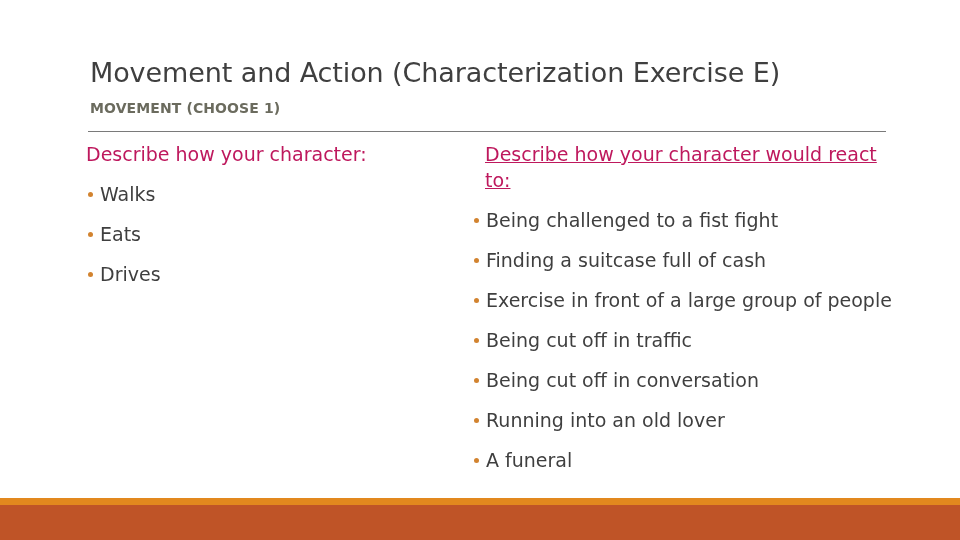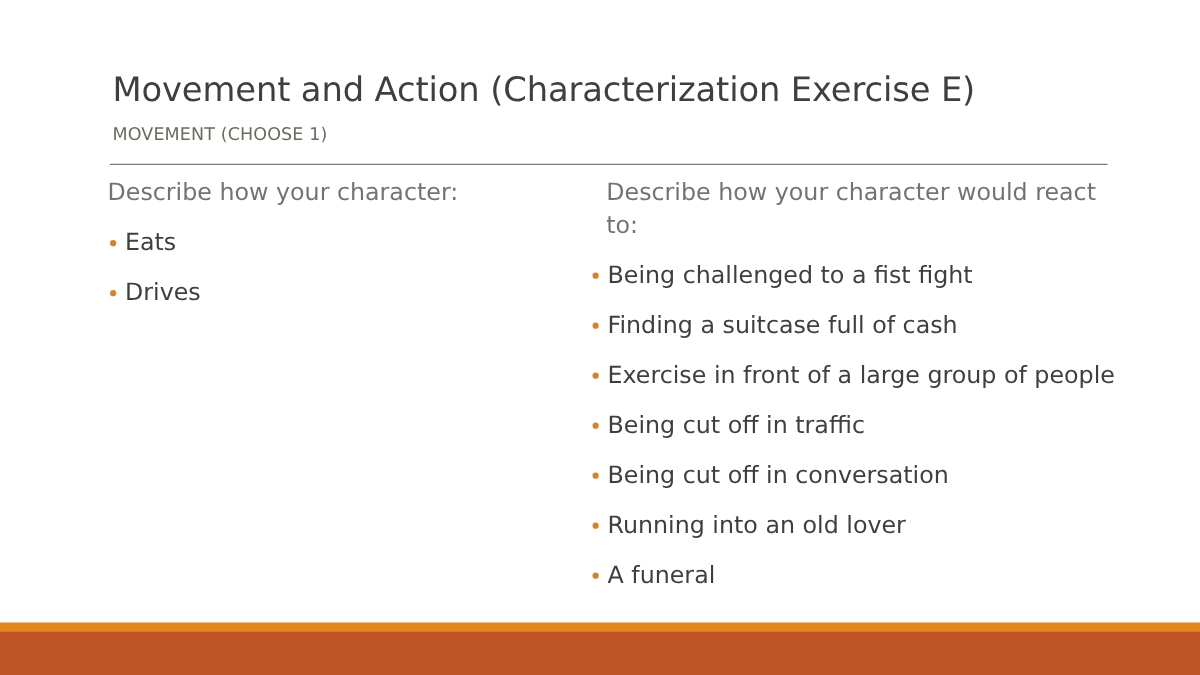--- a/index.html
+++ b/index.html
@@ -42,7 +42,7 @@
     font-size: 14px;
     line-height: 20px;
     color: #6b6b5e;
-    font-weight: 400;
+    font-weight: 700;
     letter-spacing: 0.1px;
     white-space: nowrap;
   }

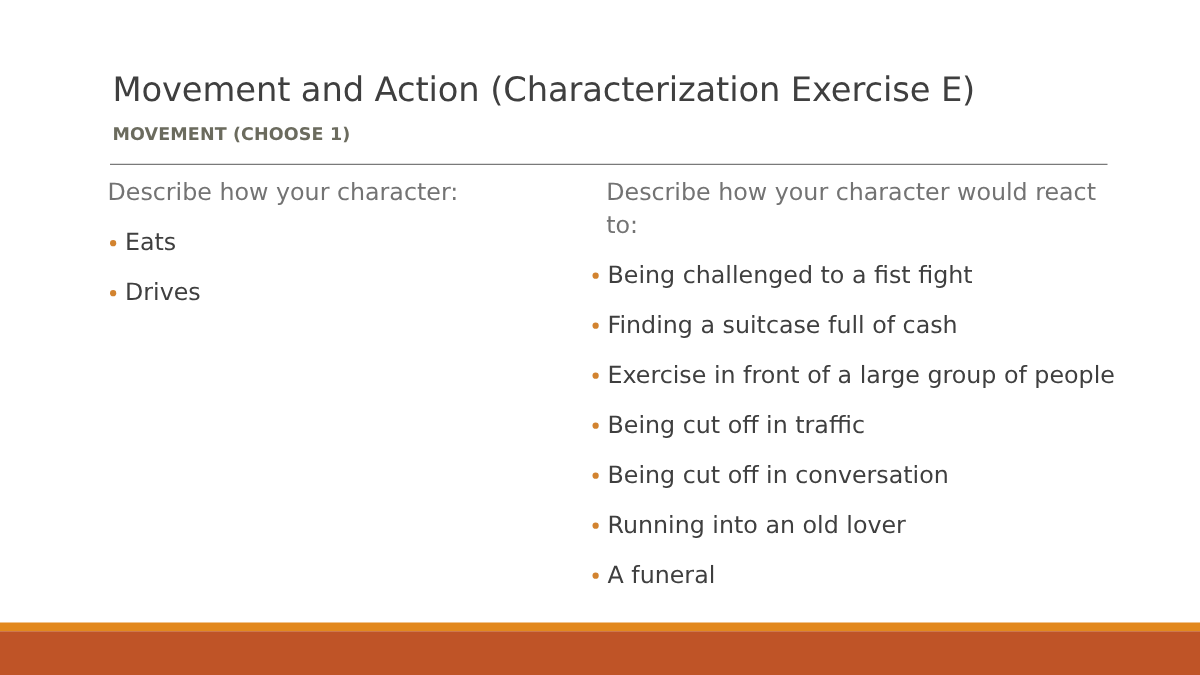--- a/index.html
+++ b/index.html
@@ -70,7 +70,7 @@
   .intro {
     font-size: 19px;
     line-height: 26px;
-    color: #737373;
+    color: #be185d;
   }
   .column.left .intro {
     margin: 0 0 14px 0;

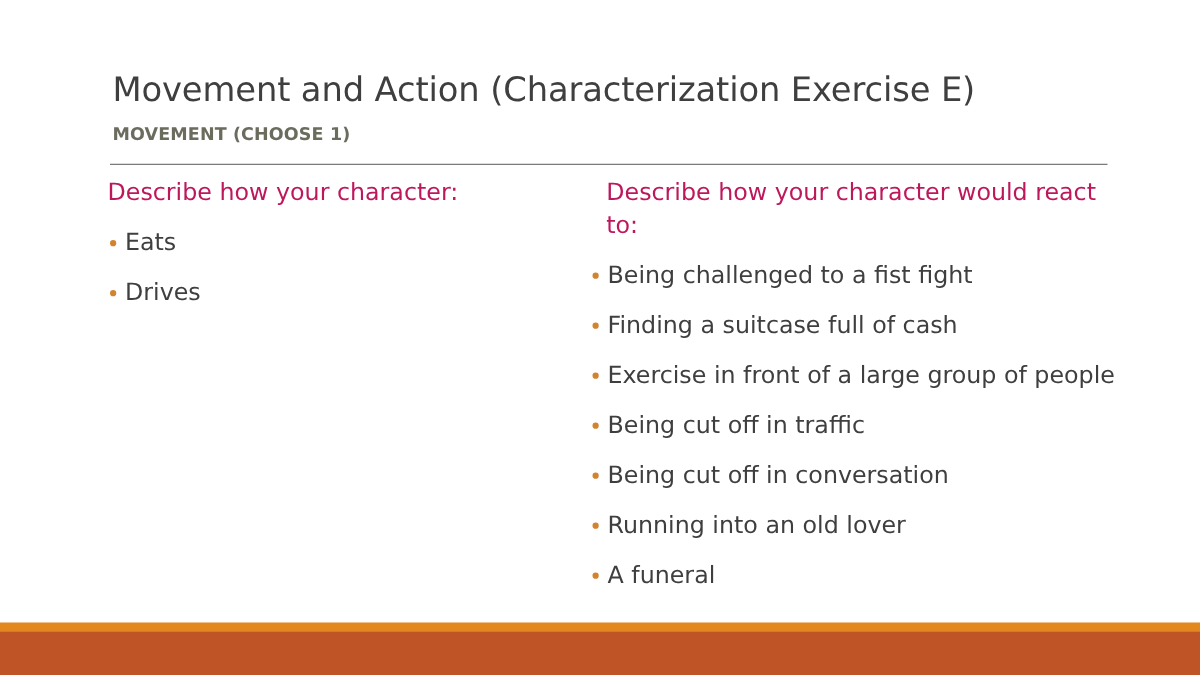--- a/index.html
+++ b/index.html
@@ -77,6 +77,7 @@
   }
   .column.right .intro {
     margin: 0 0 14px 13px;
+    text-decoration: underline;
   }
 
   ul.bullets {

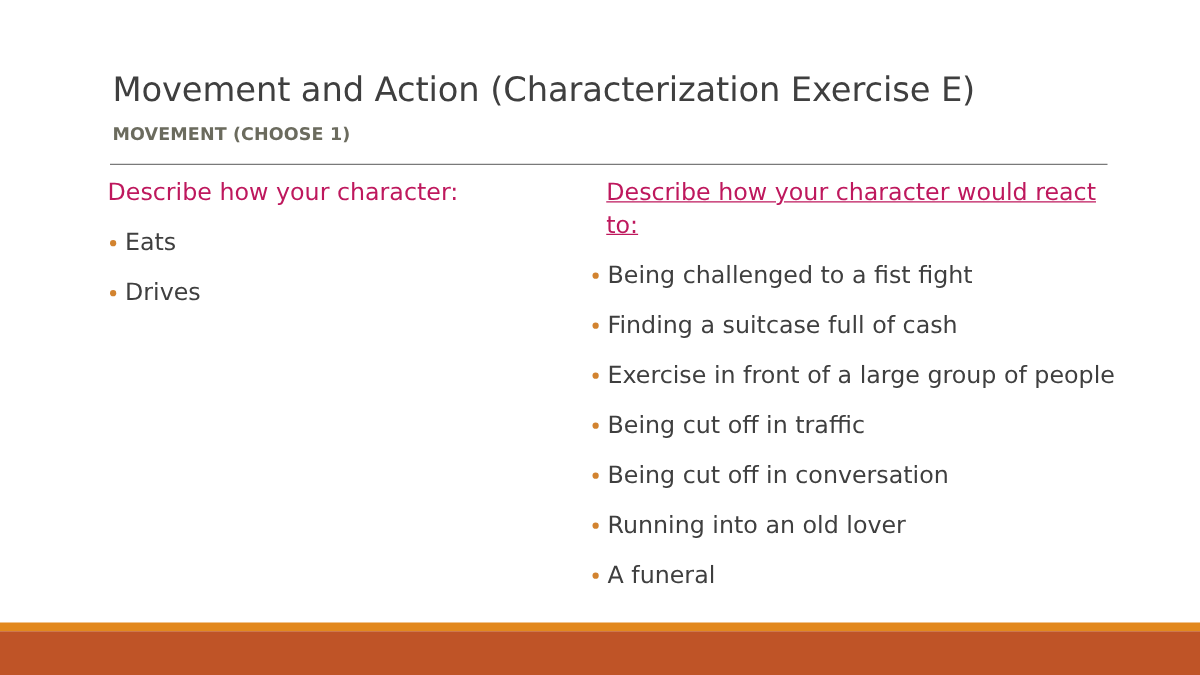--- a/index.html
+++ b/index.html
@@ -143,6 +143,7 @@
   <div class="column left">
     <p class="intro">Describe how your character:</p>
     <ul class="bullets">
+      <li>Walks</li>
       <li>Eats</li>
       <li>Drives</li>
     </ul>

